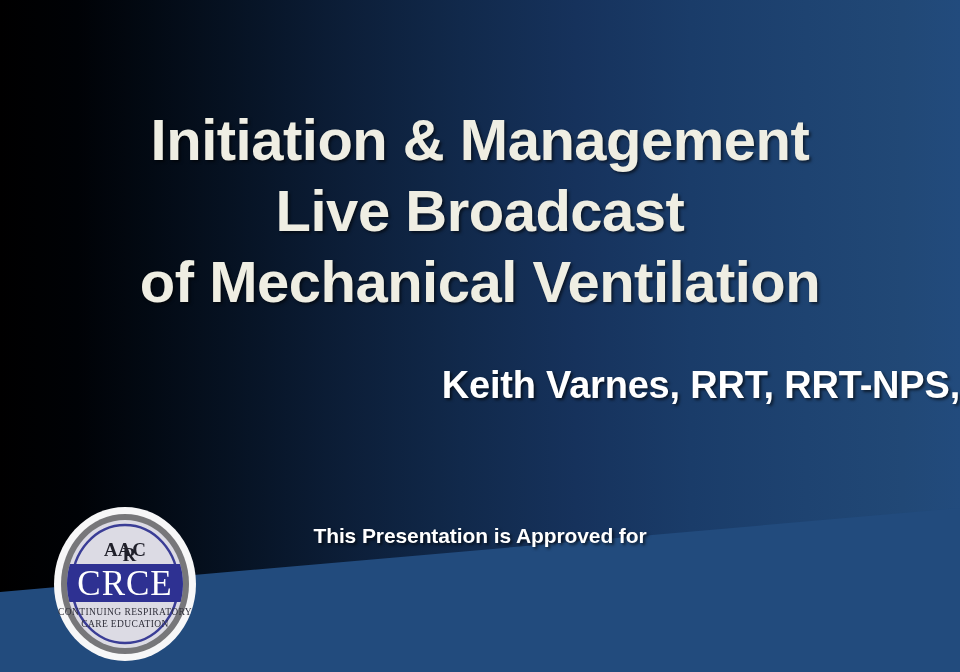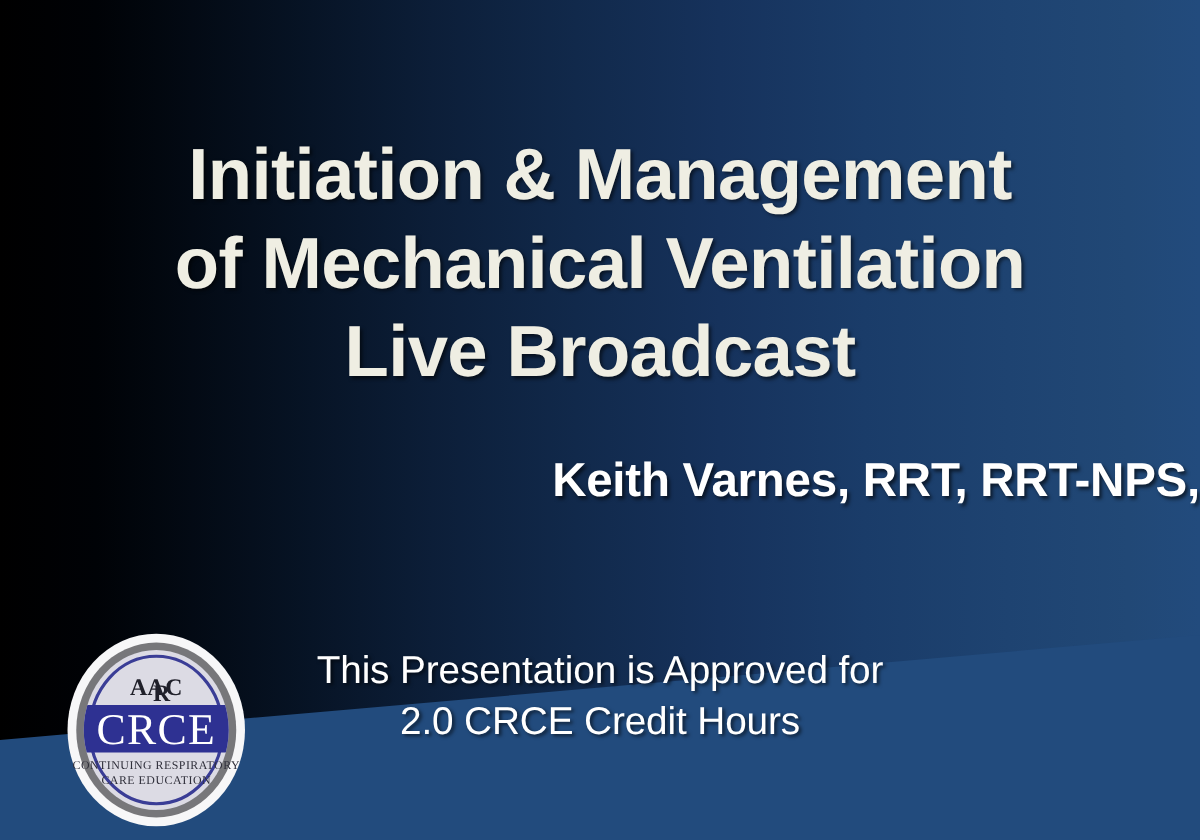--- a/index.html
+++ b/index.html
@@ -134,8 +134,8 @@
 
     <div class="title">
       <span class="title-line">Initiation &amp; Management</span>
+      <span class="title-line">Live Broadcast</span>
       <span class="title-line">of Mechanical Ventilation</span>
-      <span class="title-line">Live Broadcast</span>
     </div>
 
     <div class="presenter">

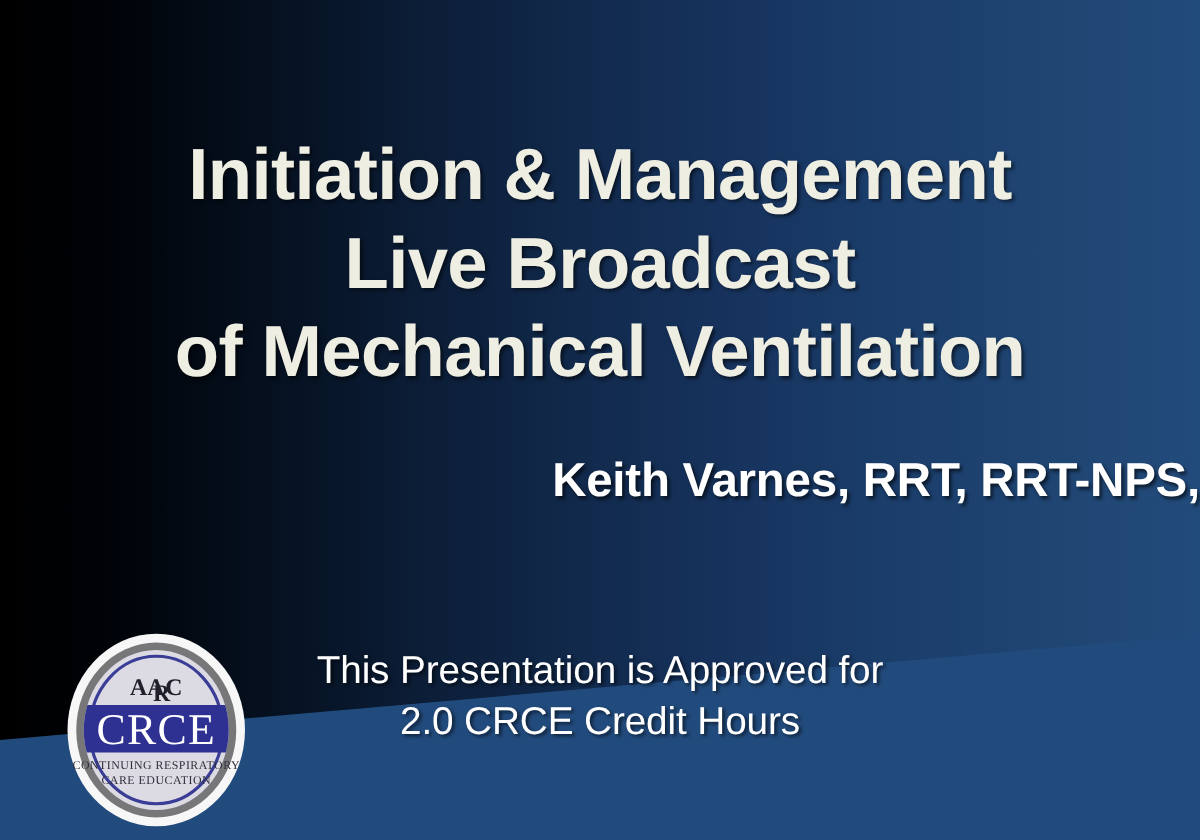--- a/index.html
+++ b/index.html
@@ -98,8 +98,8 @@
     width: 720px;
     text-align: center;
     color: #ffffff;
-    font-size: 31px;
-    font-weight: normal;
+    font-size: 21px;
+    font-weight: bold;
     line-height: 41px;
     letter-spacing: -0.1px;
     text-shadow: 2px 2px 3px rgba(0, 0, 0, 0.6);

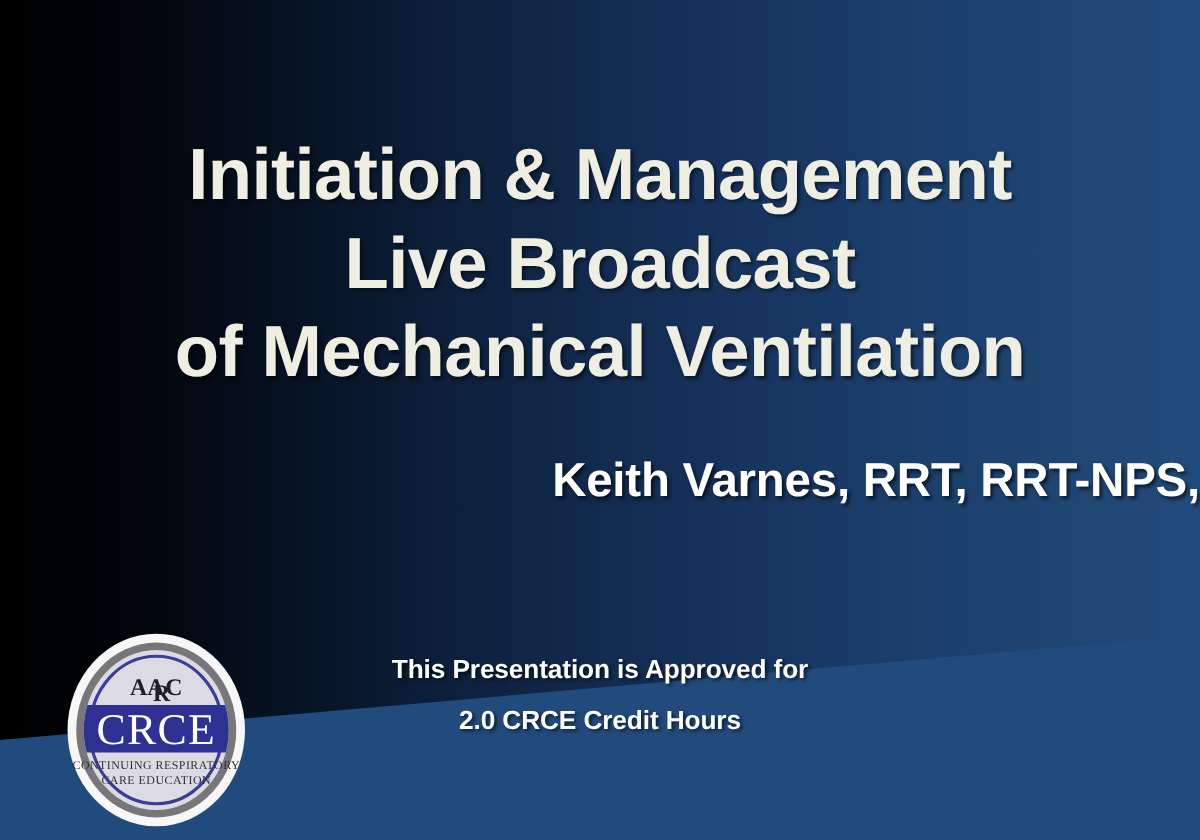--- a/index.html
+++ b/index.html
@@ -144,7 +144,6 @@
 
     <div class="approval">
       <span class="approval-line">This Presentation is Approved for</span>
-      <span class="approval-line">2.0 CRCE Credit Hours</span>
     </div>
 
   </div>

